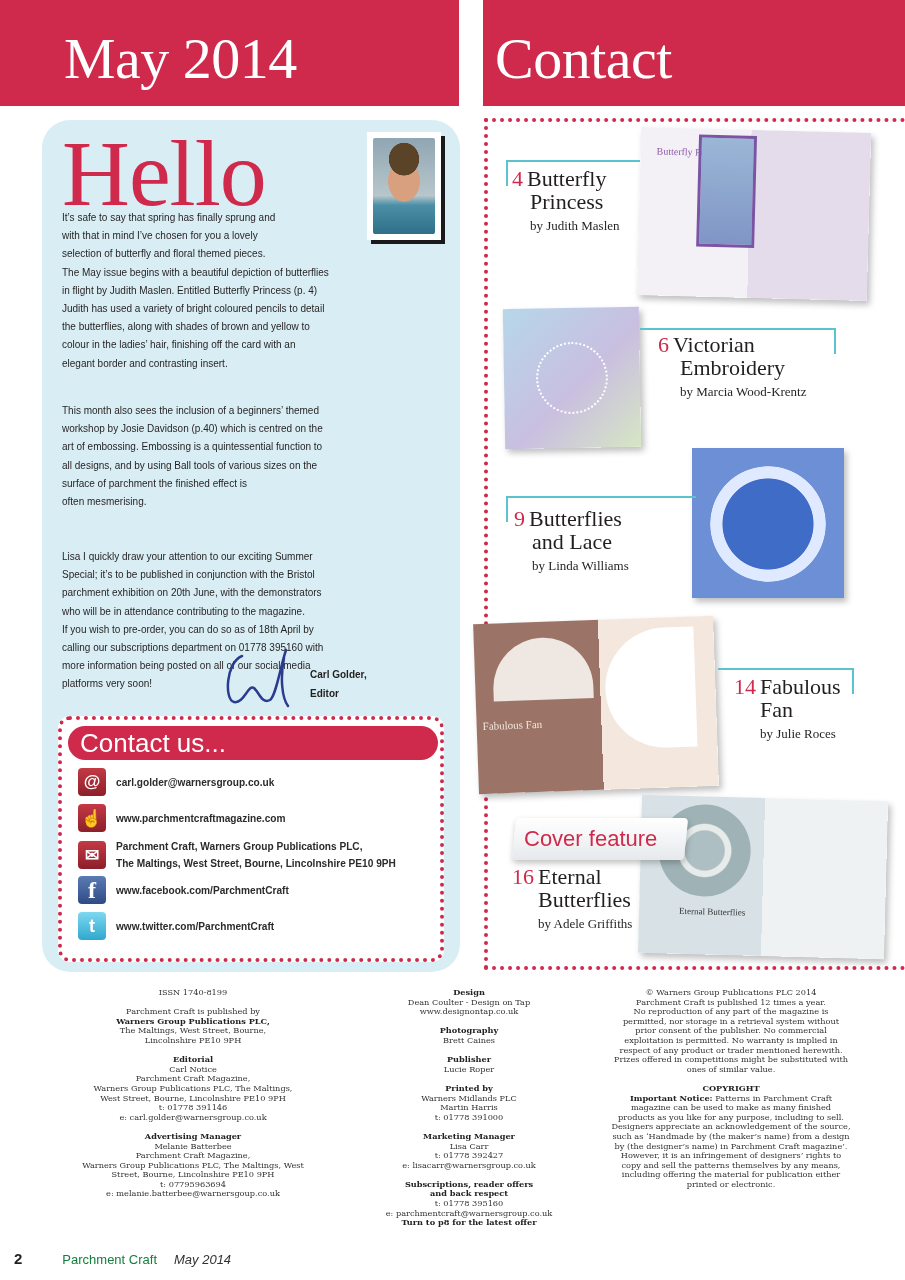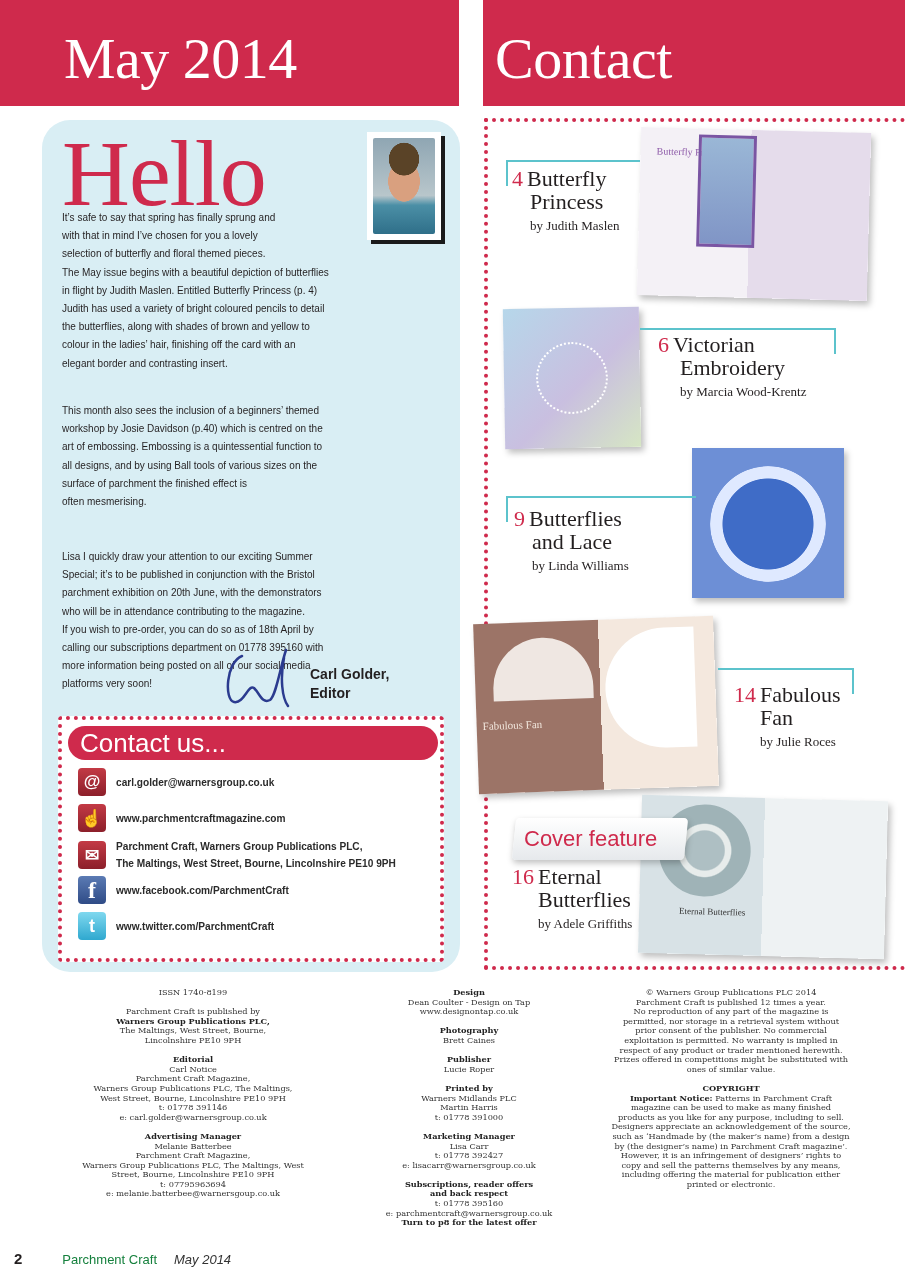--- a/index.html
+++ b/index.html
@@ -34,7 +34,7 @@
   .hello-text .line { display: block; white-space: nowrap; }
 
   .signature { position: absolute; left: 180px; top: 528px; width: 80px; height: 60px; }
-  .sig-name { position: absolute; left: 268px; top: 545px; font-size: 14px; font-weight: bold; line-height: 19px; }
+  .sig-name { position: absolute; left: 268px; top: 545px; font-size: 10px; font-weight: bold; line-height: 19px; }
 
   
   .contact-box { position: absolute; left: 16px; top: 596px; width: 386px; height: 246px;

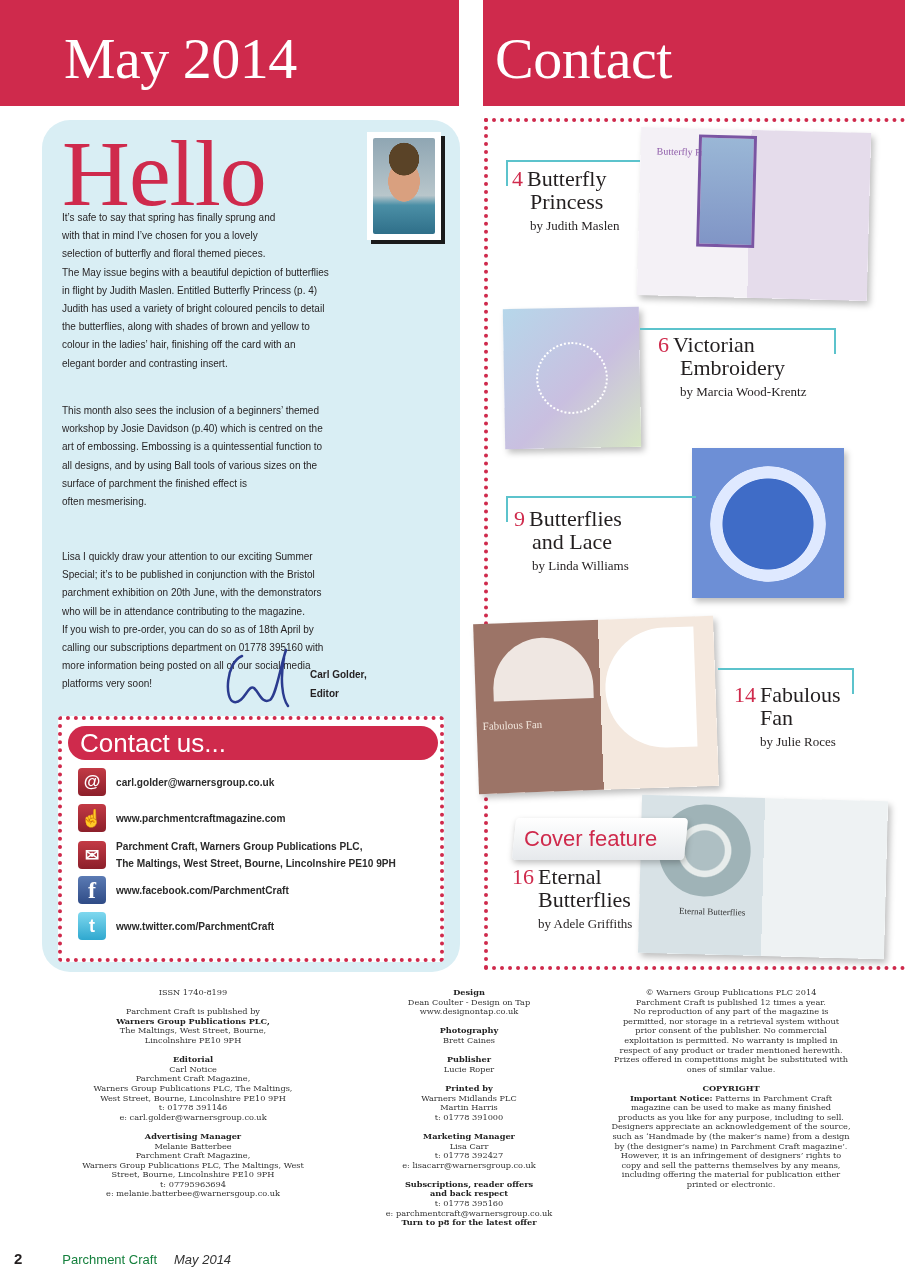--- a/index.html
+++ b/index.html
@@ -229,7 +229,7 @@
   </div>
 
   <div class="bracket r" style="left:234px; top:550px; width:136px; height:26px;"></div>
-  <div class="feat" style="left:250px; top:556px;margin-top:8px;">
+  <div class="feat" style="left:250px; top:556px;">
     <div><span class="num">14</span> <span class="title">Fabulous</span></div>
     <div class="title" style="padding-left:26px;">Fan</div>
     <div class="by" style="padding-left:26px;">by Julie Roces</div>

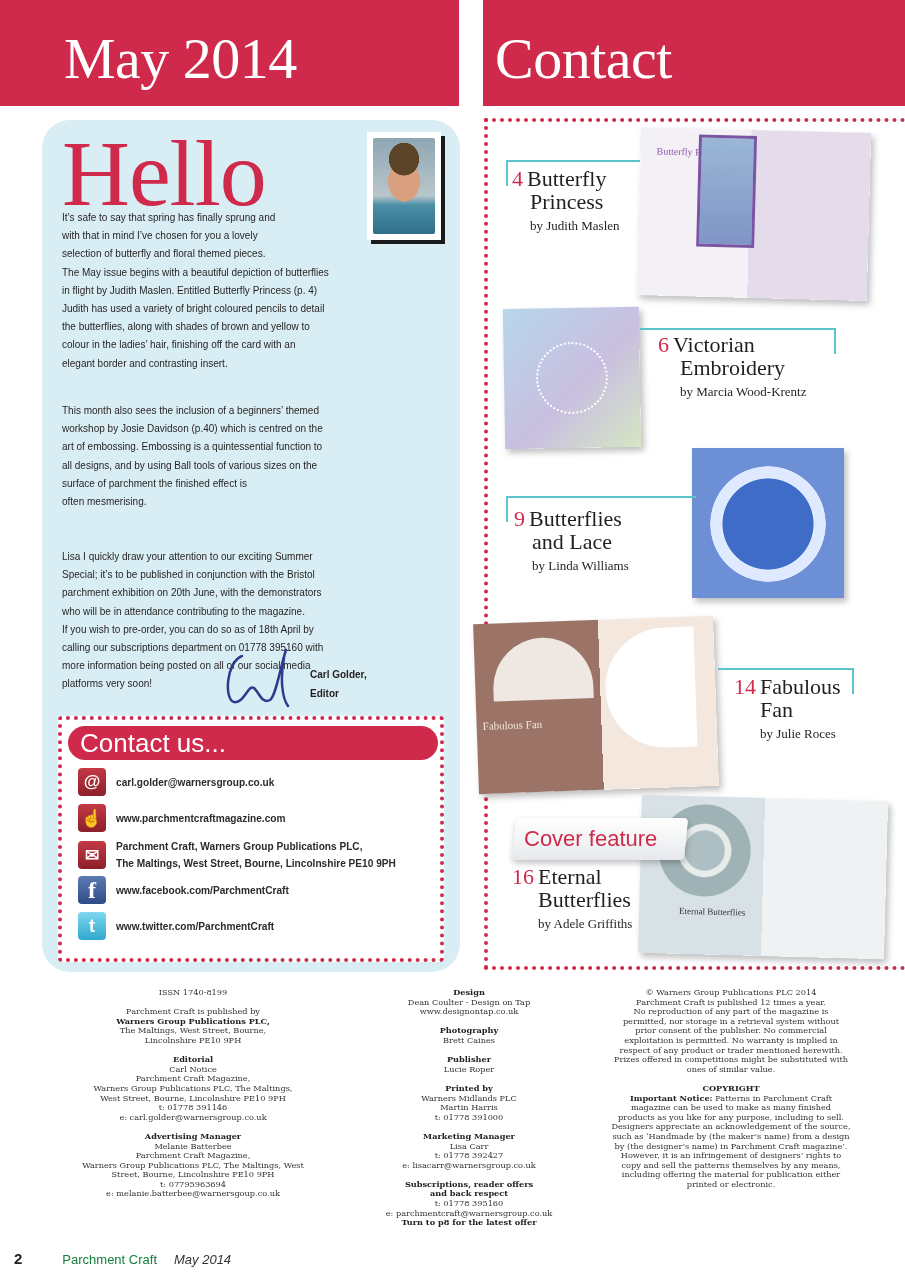--- a/index.html
+++ b/index.html
@@ -38,7 +38,7 @@
 
   
   .contact-box { position: absolute; left: 16px; top: 596px; width: 386px; height: 246px;
-                 border: 4px dotted #cf2a4c; border-radius: 4px; background: #ffffff; }
+                 border: 4px dotted #cf2a4c; border-radius: 12px; background: #ffffff; }
   .contact-banner { position: absolute; left: 6px; top: 6px; width: 370px; height: 34px;
                     background: #cf2a4c; border-radius: 17px; color: #fff; font-size: 26px;
                     padding-left: 12px; line-height: 34px; font-family: "Liberation Sans", sans-serif; }

